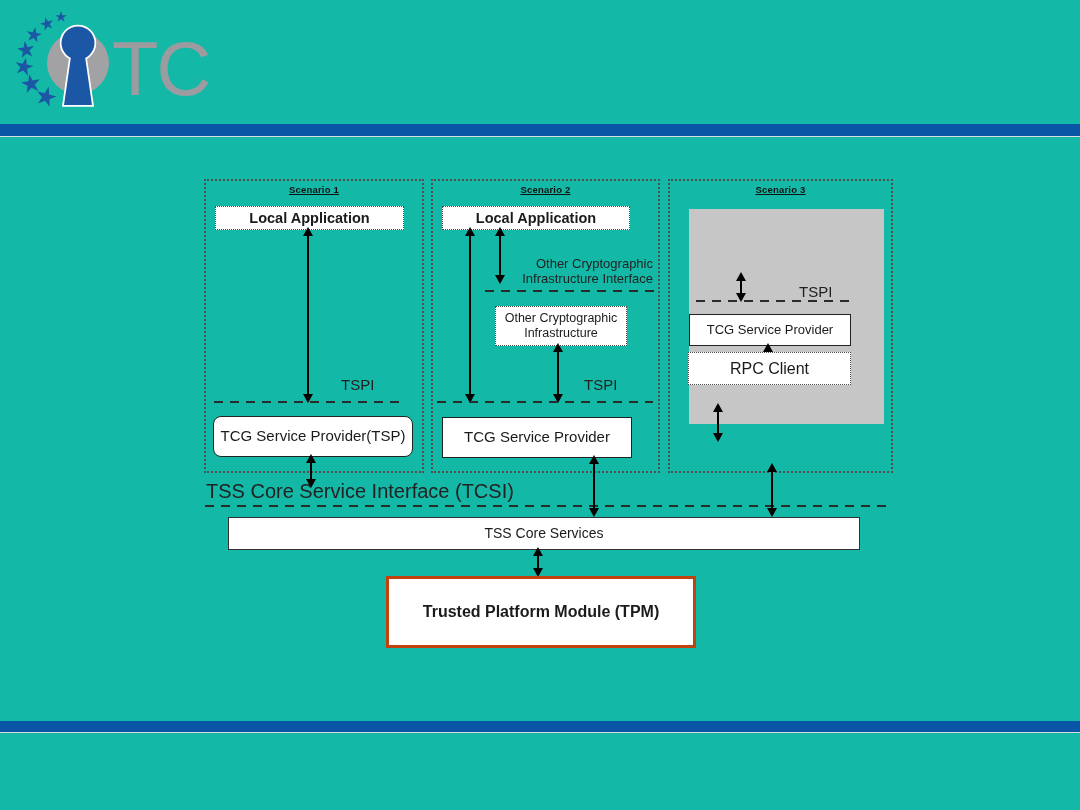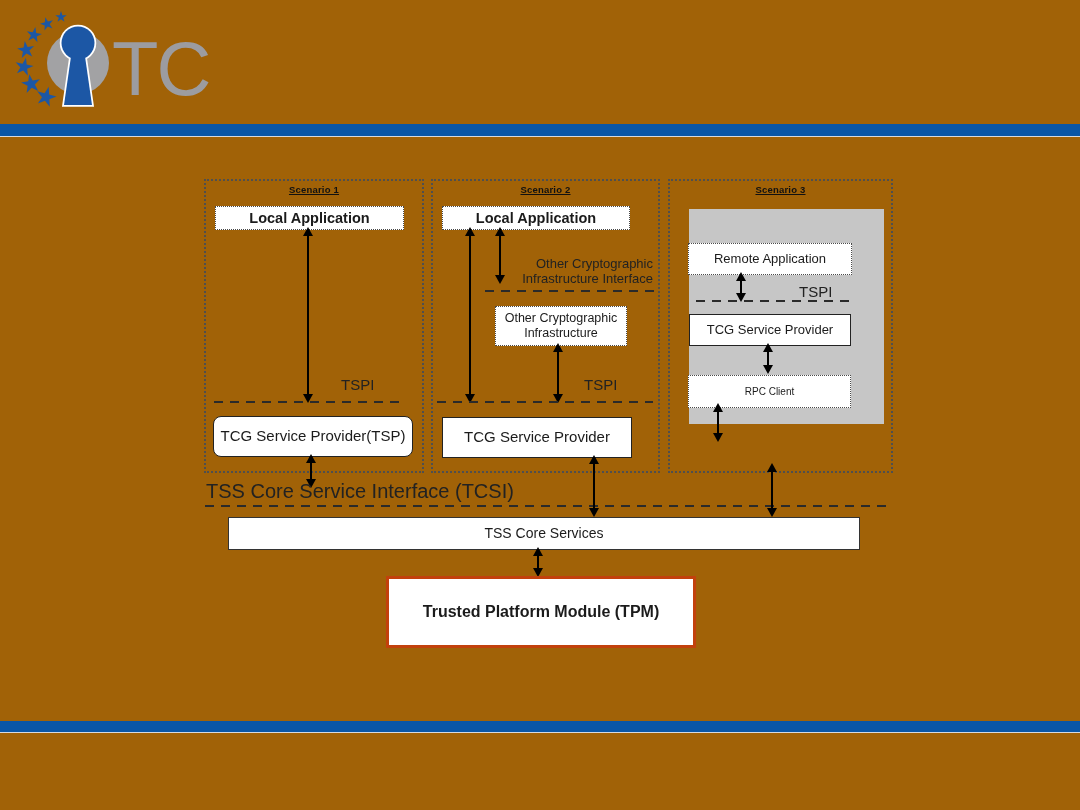--- a/index.html
+++ b/index.html
@@ -3,7 +3,7 @@
 <meta charset="utf-8">
 <style>
   html,body{margin:0;padding:0;background:#fff;}
-  .slide{position:relative;width:1080px;height:810px;background:#a16207;overflow:hidden;
+  .slide{position:relative;width:1080px;height:810px;background:#14b8a6;overflow:hidden;
          font-family:"Liberation Sans",sans-serif;color:#1b1b1b;}
   .abs{position:absolute;}
   .bar{position:absolute;left:0;width:1080px;background:#0a56a6;border-bottom:1px solid #d8dade;}

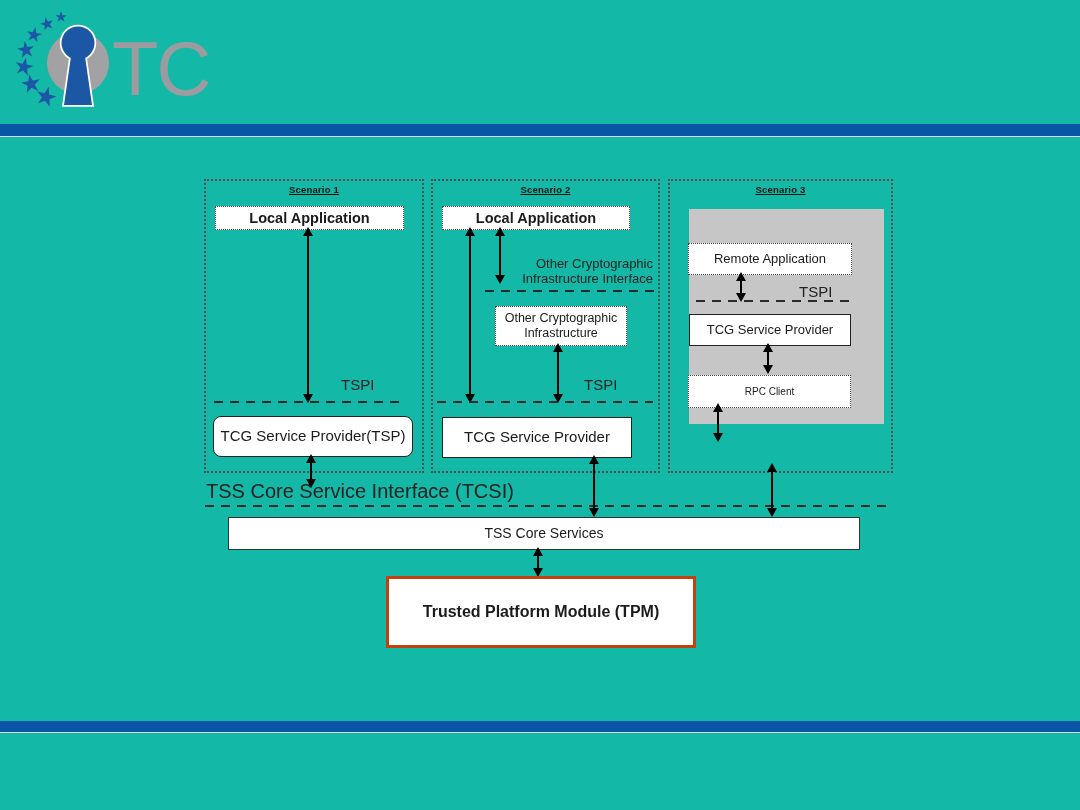--- a/index.html
+++ b/index.html
@@ -98,7 +98,6 @@
     <div class="scen-title">Scenario 3</div>
   </div>
   <div class="abs" style="left:689px;top:209px;width:195px;height:215px;background:#c6c6c6;"></div>
-  <div class="box dotted" style="left:688px;top:243px;width:162px;height:30px;font-size:13px;">Remote Application</div>
   <div class="varrow" style="left:735px;top:272px;height:30px;"></div>
   <div class="label" style="left:799px;top:283px;font-size:15px;">TSPI</div>
   <div class="dash" style="left:696px;top:300px;width:155px;"></div>

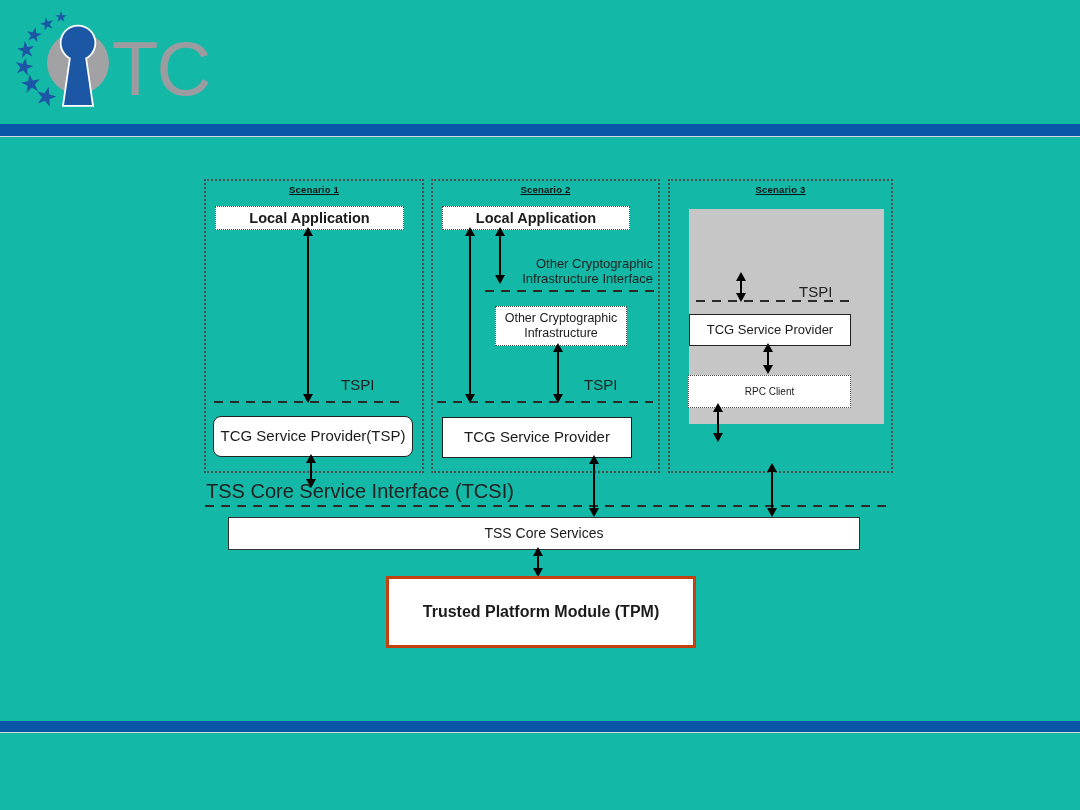--- a/index.html
+++ b/index.html
@@ -103,7 +103,7 @@
   <div class="dash" style="left:696px;top:300px;width:155px;"></div>
   <div class="box solid" style="left:689px;top:314px;width:160px;height:30px;font-size:13px;">TCG Service Provider</div>
   <div class="varrow" style="left:762px;top:343px;height:31px;"></div>
-  <div class="box dotted" style="left:688px;top:375px;width:161px;height:31px;font-size:10px;">RPC Client</div>
+  <div class="box dotted" style="left:688px;top:352px;width:161px;height:31px;font-size:16px;">RPC Client</div>
   <div class="varrow" style="left:712px;top:403px;height:39px;"></div>
   <div class="varrow" style="left:766px;top:463px;height:54px;"></div>
 

